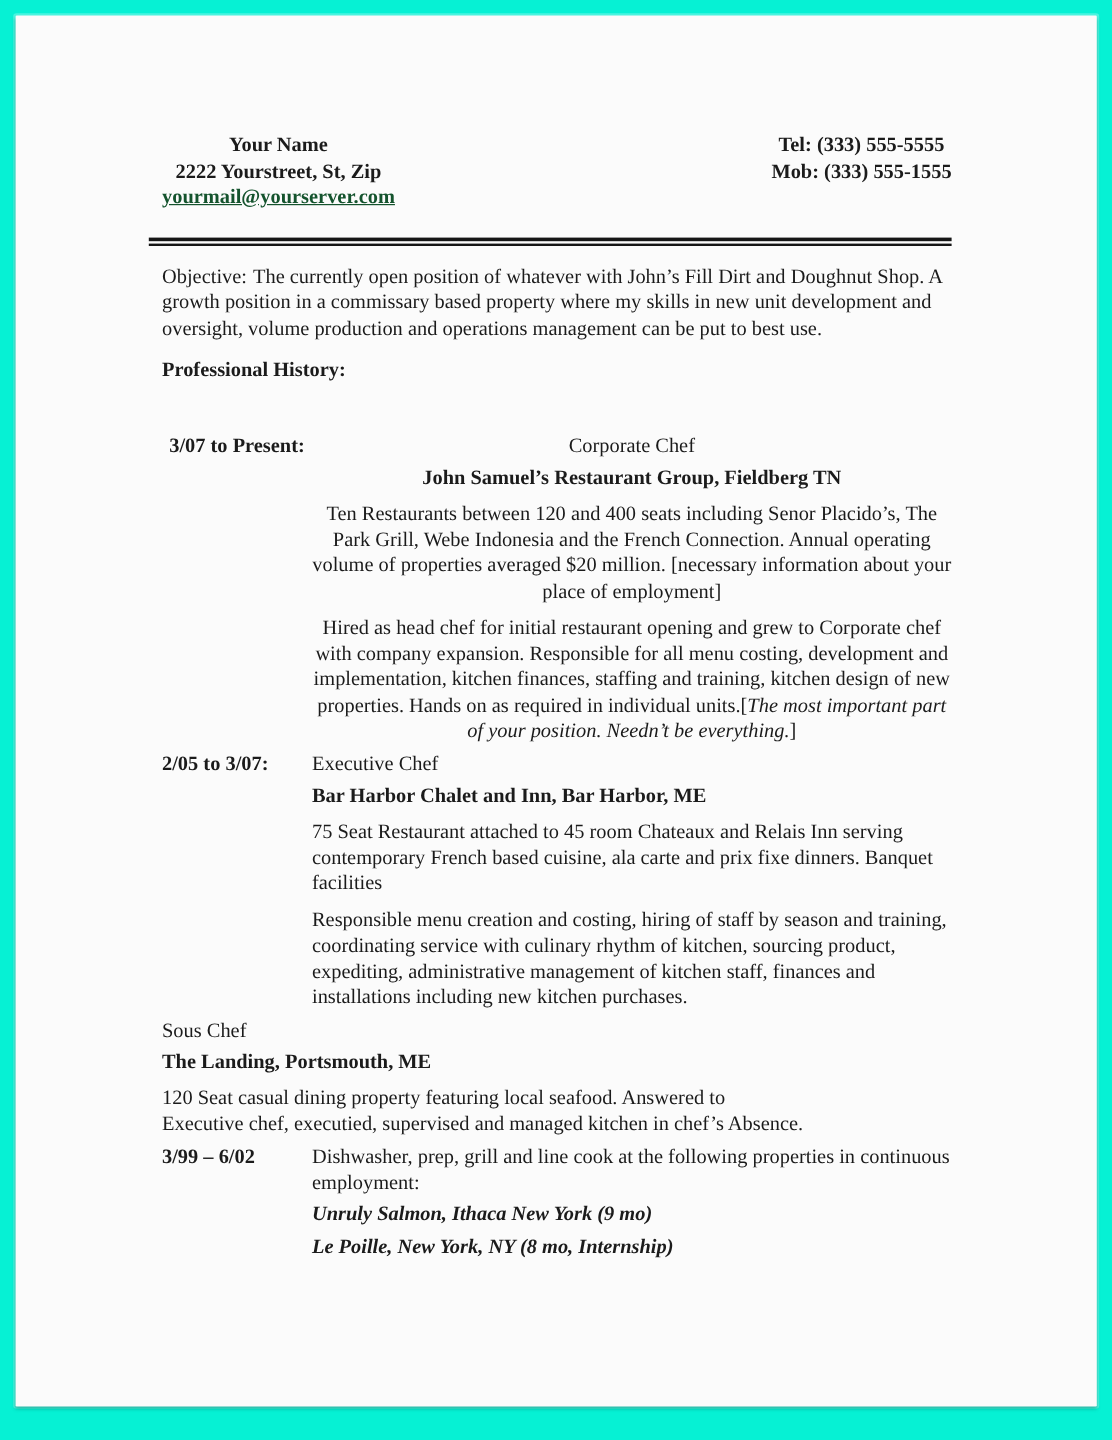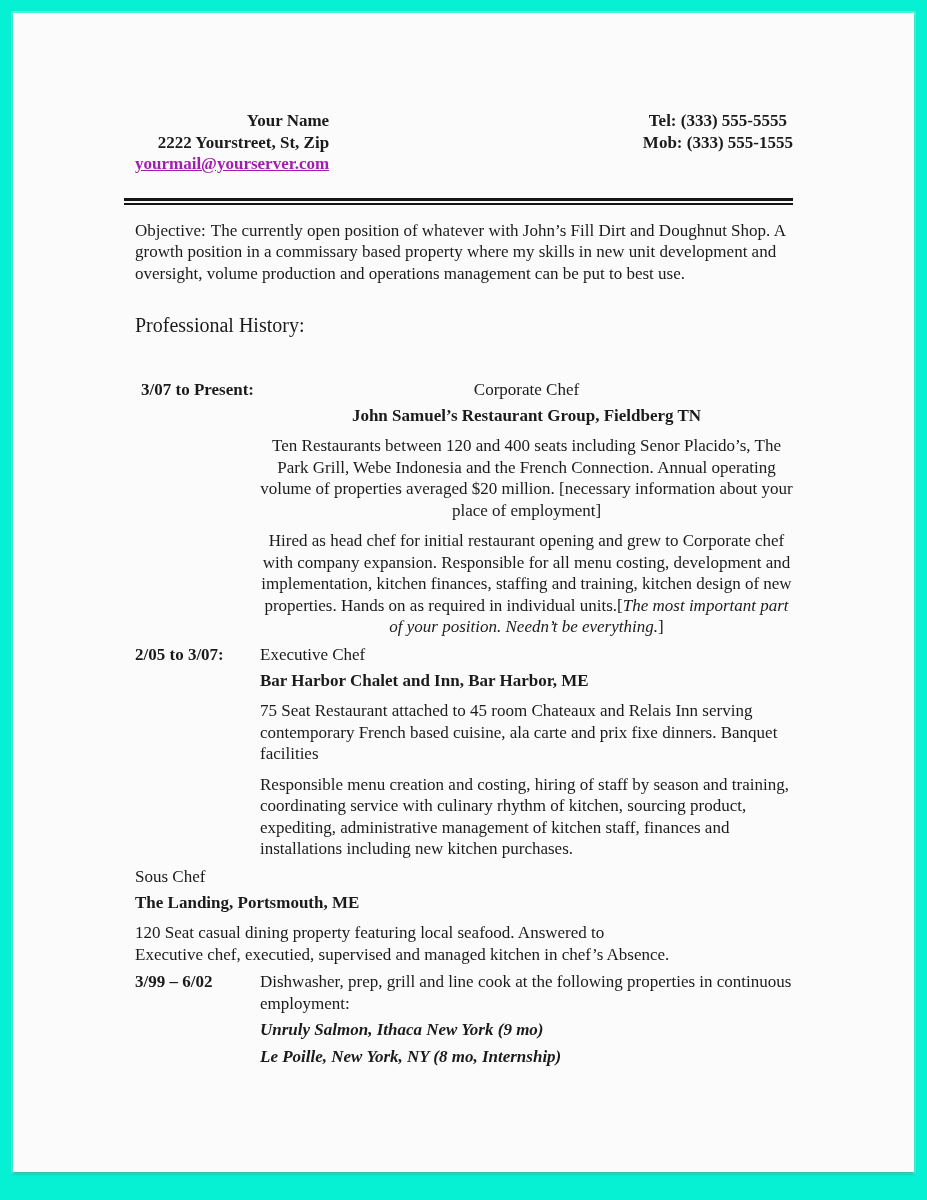--- a/index.html
+++ b/index.html
@@ -23,7 +23,7 @@
     font-size: 17px; line-height: 21.5px;
   }
   .header { display: flex; justify-content: space-between; font-weight: bold; }
-  .header-left { text-align: right; }
+  .header-left { text-align: center; }
   .header-right { text-align: center; }
   .email {
     color: #a21caf; font-weight: bold;

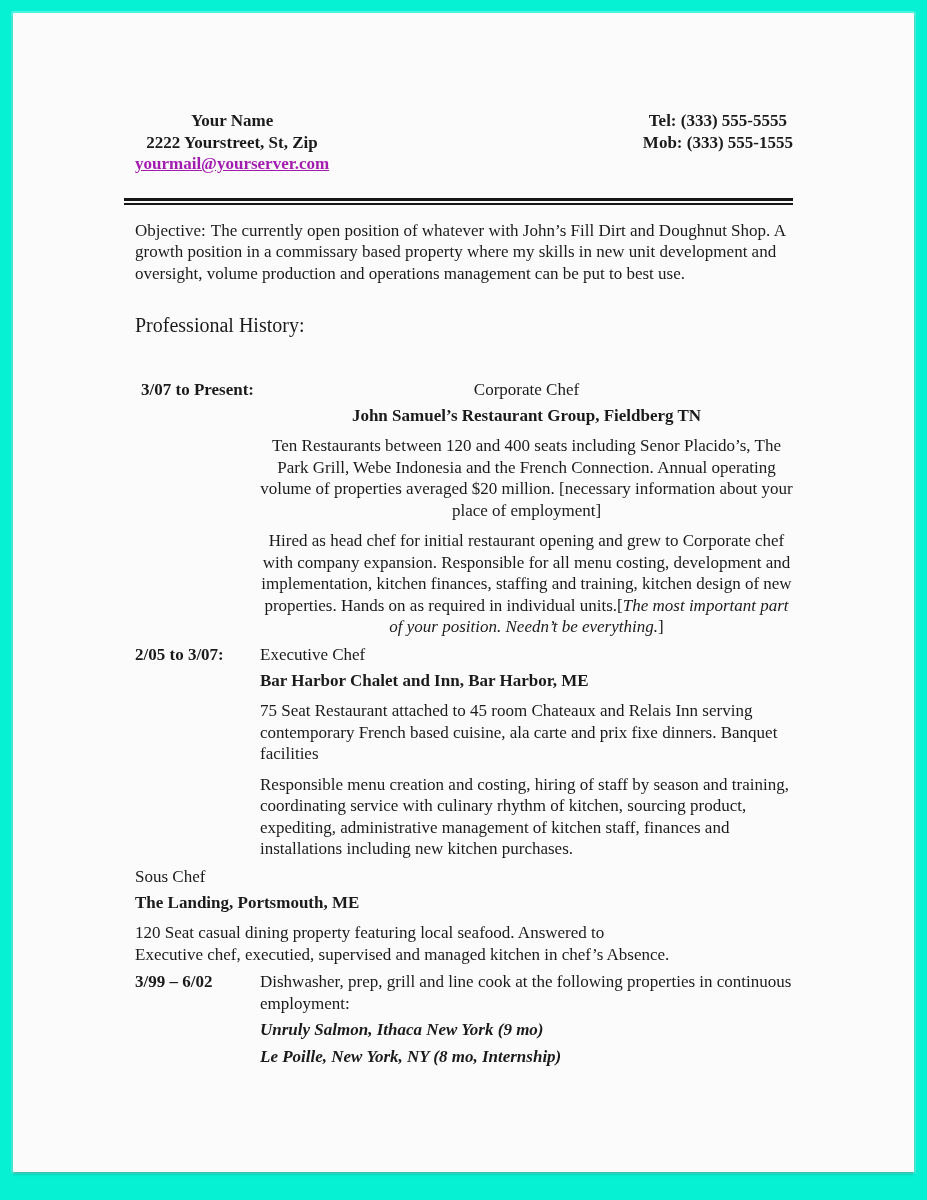--- a/index.html
+++ b/index.html
@@ -26,7 +26,7 @@
   .header-left { text-align: center; }
   .header-right { text-align: center; }
   .email {
-    color: #a21caf; font-weight: bold;
+    color: #14532d; font-weight: bold;
     text-decoration: underline; cursor: pointer;
     display: inline-block;
   }

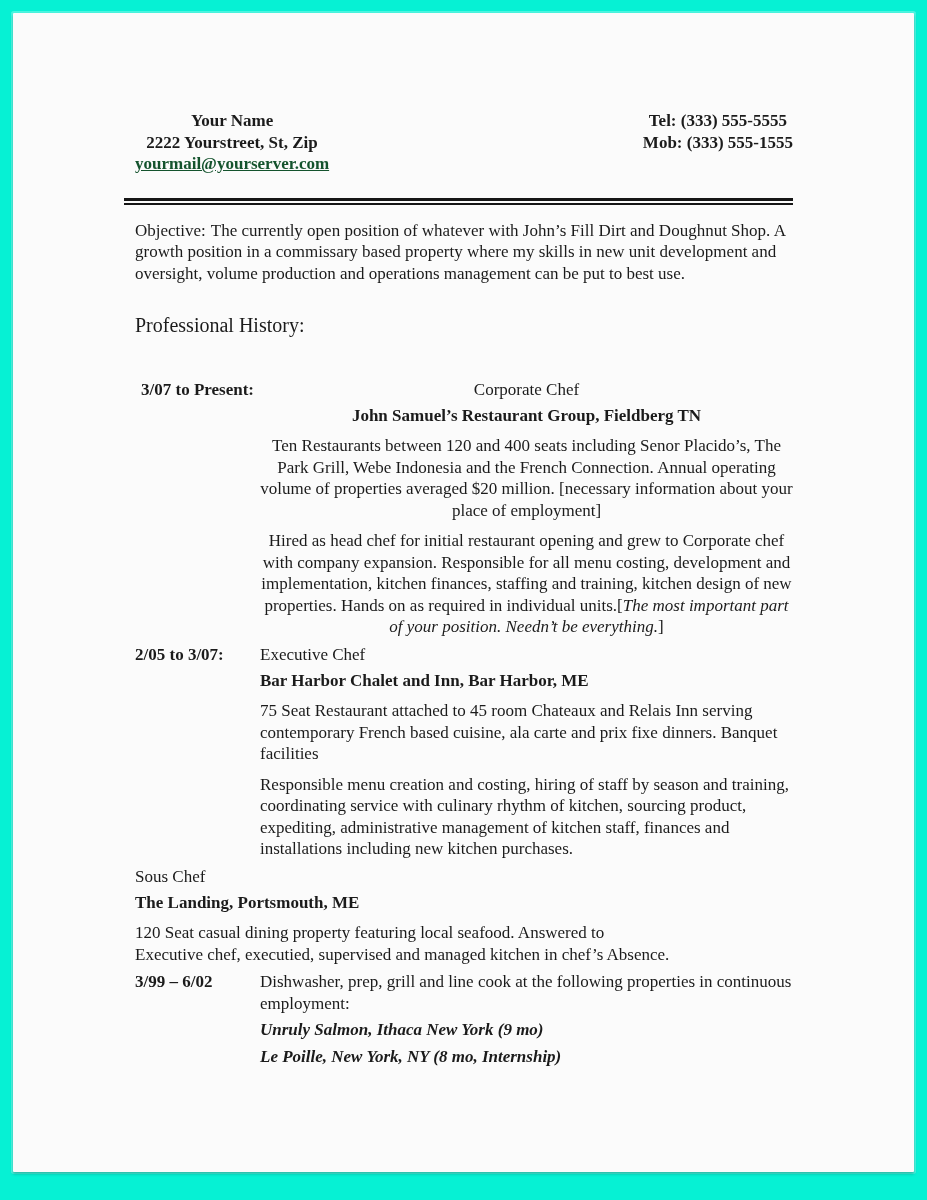--- a/index.html
+++ b/index.html
@@ -40,7 +40,7 @@
   }
   .objective { margin: 15px 0 0; }
   .ob-label { font-weight: normal; padding-right: 5px; }
-  .ph-heading { margin: 31px 0 0; font-size: 20px; font-weight: normal; }
+  .ph-heading { margin: 13px 0 0; font-size: 17px; font-weight: bold; }
   .jobs { margin-top: 42px; }
   .job { display: flex; margin-top: 6px; }
   .job:first-child { margin-top: 0; text-align: center; }

